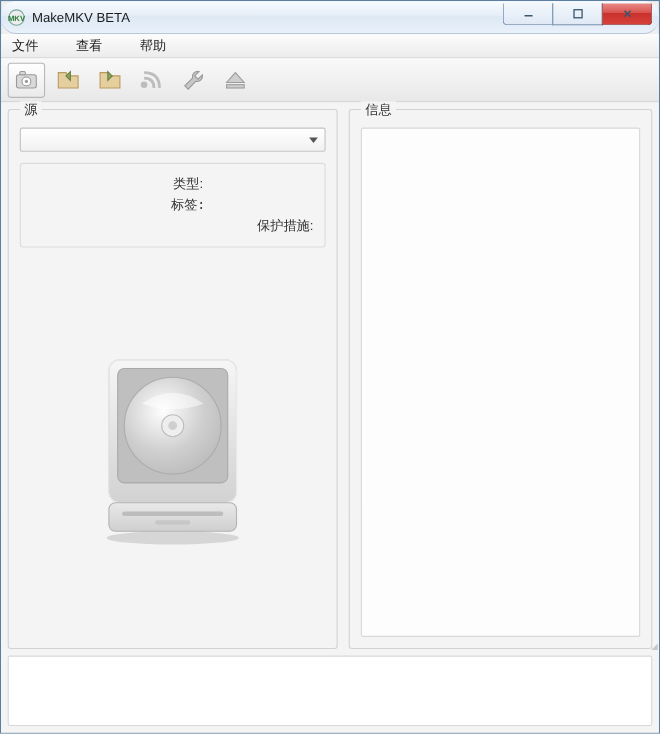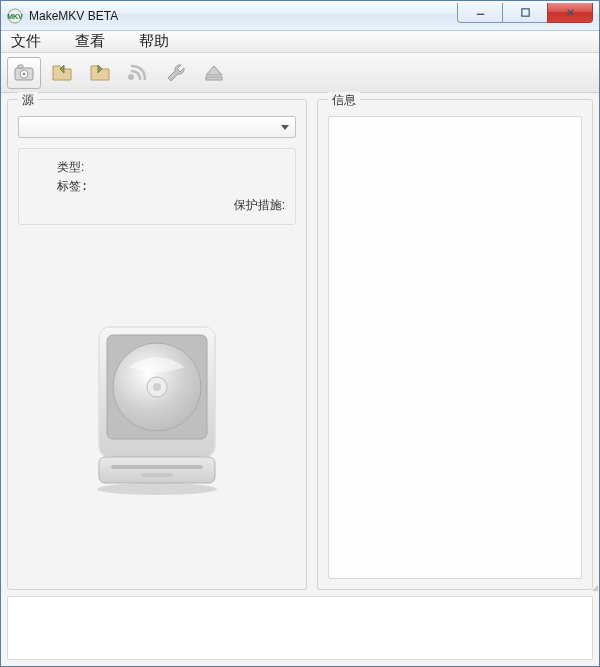--- a/index.html
+++ b/index.html
@@ -32,6 +32,7 @@
     align-items: center;
     padding: 0 0 0 6px;
     position: relative;
+    border-radius: 14px;
   }
   .titlebar .app-icon {
     width: 16px; height:16px; margin-right:6px;

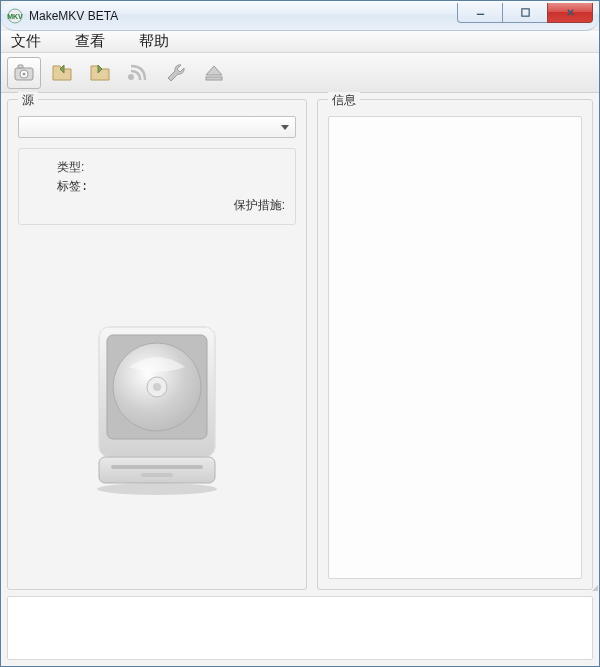--- a/index.html
+++ b/index.html
@@ -82,7 +82,7 @@
     gap:26px;
   }
   .menubar .menu-item{
-    font-size:15px;
+    font-size:12px;
     color:#222;
     padding:2px 4px;
     cursor:default;

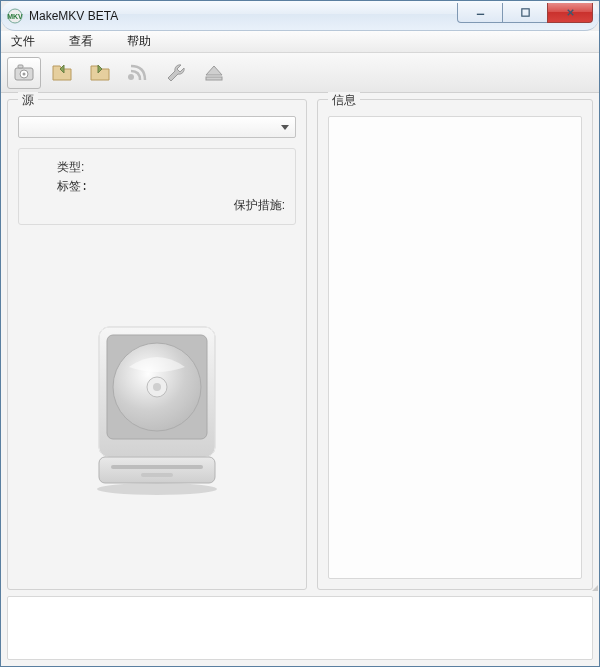--- a/index.html
+++ b/index.html
@@ -174,7 +174,7 @@
     color:#333;
   }
   .sub-group .row{margin:2px 0; text-align:right;}
-  .sub-group .row.right-align{text-align:left; padding-right:0;}
+  .sub-group .row.right-align{text-align:center; padding-right:0;}
   .sub-group .row span.label{display:inline-block;}
 
   .drive-img{

